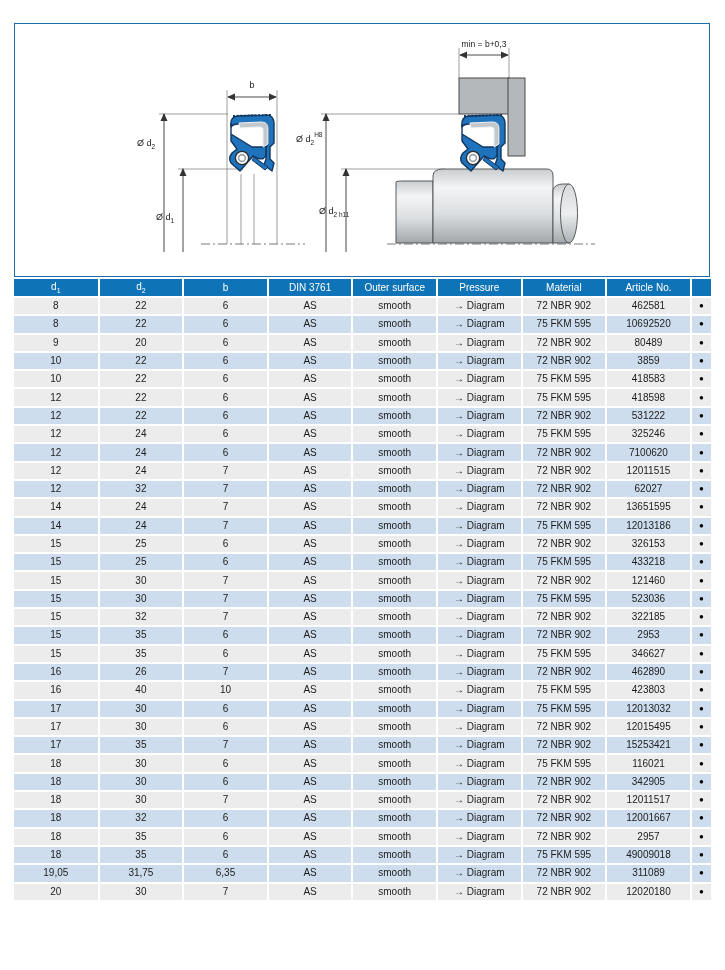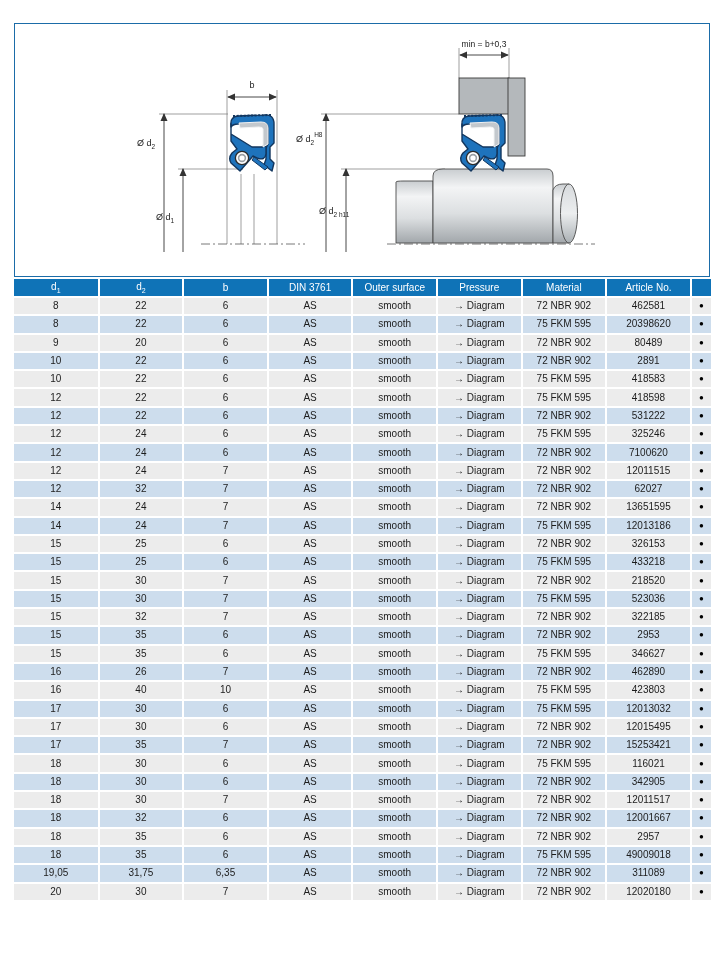--- a/index.html
+++ b/index.html
@@ -183,7 +183,7 @@
         <td>smooth</td>
         <td>→ Diagram</td>
         <td>75 FKM 595</td>
-        <td>20398620</td>
+        <td>10692520</td>
         <td>●</td>
       </tr>
       <tr class="odd">

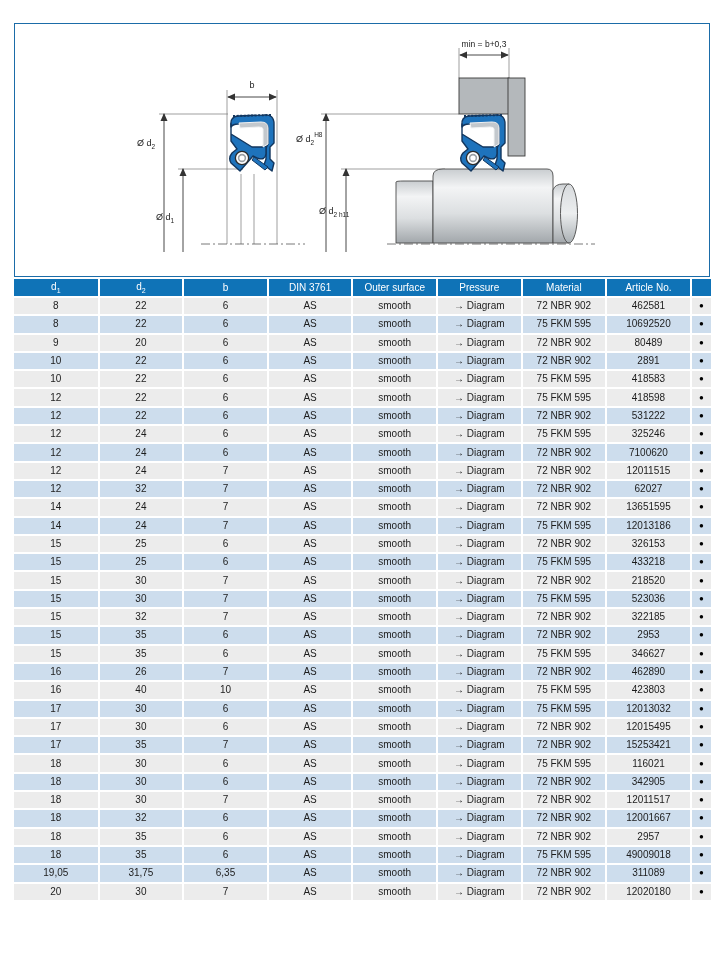--- a/index.html
+++ b/index.html
@@ -205,7 +205,7 @@
         <td>smooth</td>
         <td>→ Diagram</td>
         <td>72 NBR 902</td>
-        <td>2891</td>
+        <td>3859</td>
         <td>●</td>
       </tr>
       <tr class="odd">

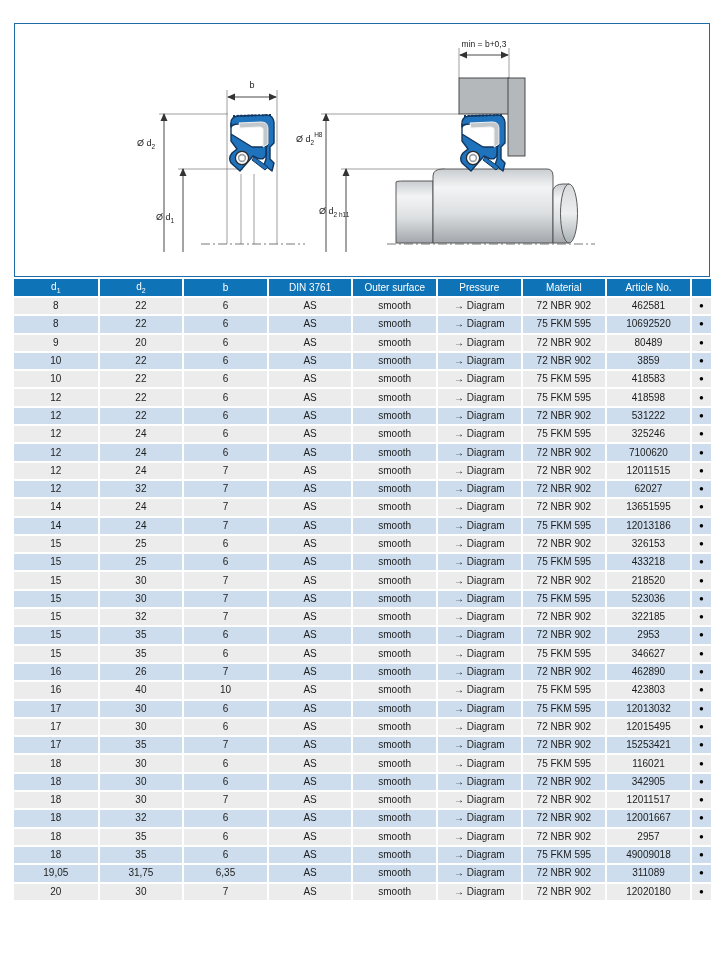--- a/index.html
+++ b/index.html
@@ -337,7 +337,7 @@
         <td>smooth</td>
         <td>→ Diagram</td>
         <td>72 NBR 902</td>
-        <td>218520</td>
+        <td>121460</td>
         <td>●</td>
       </tr>
       <tr class="even">

